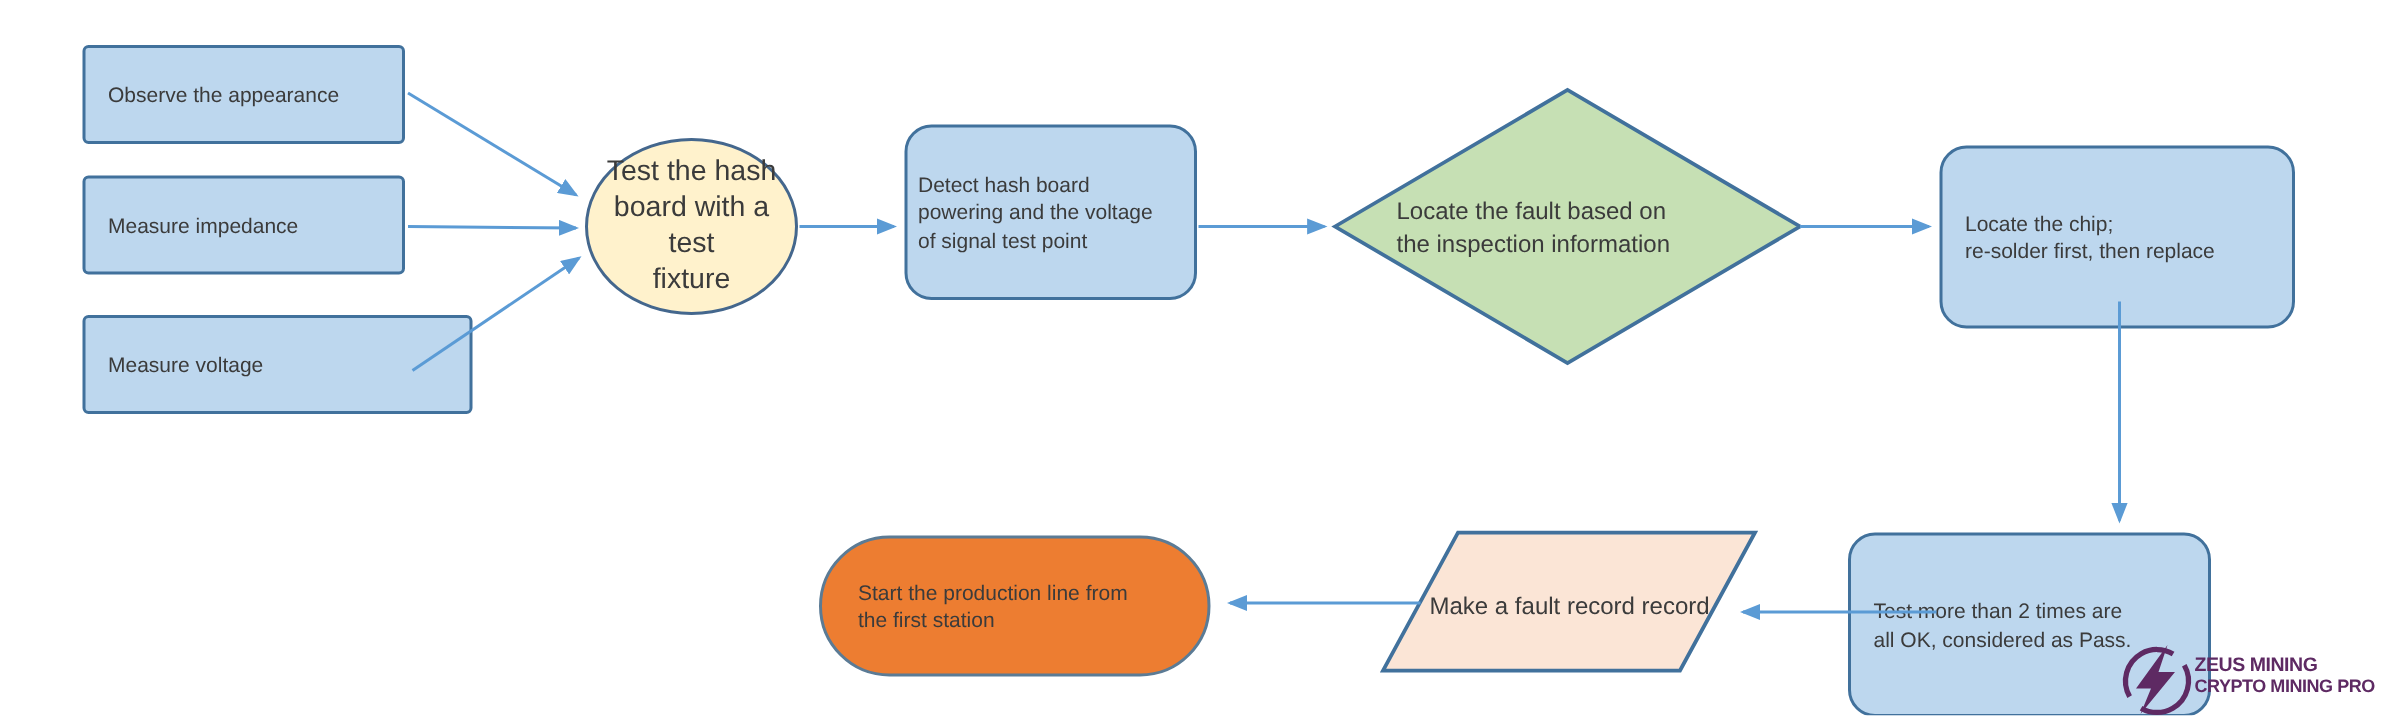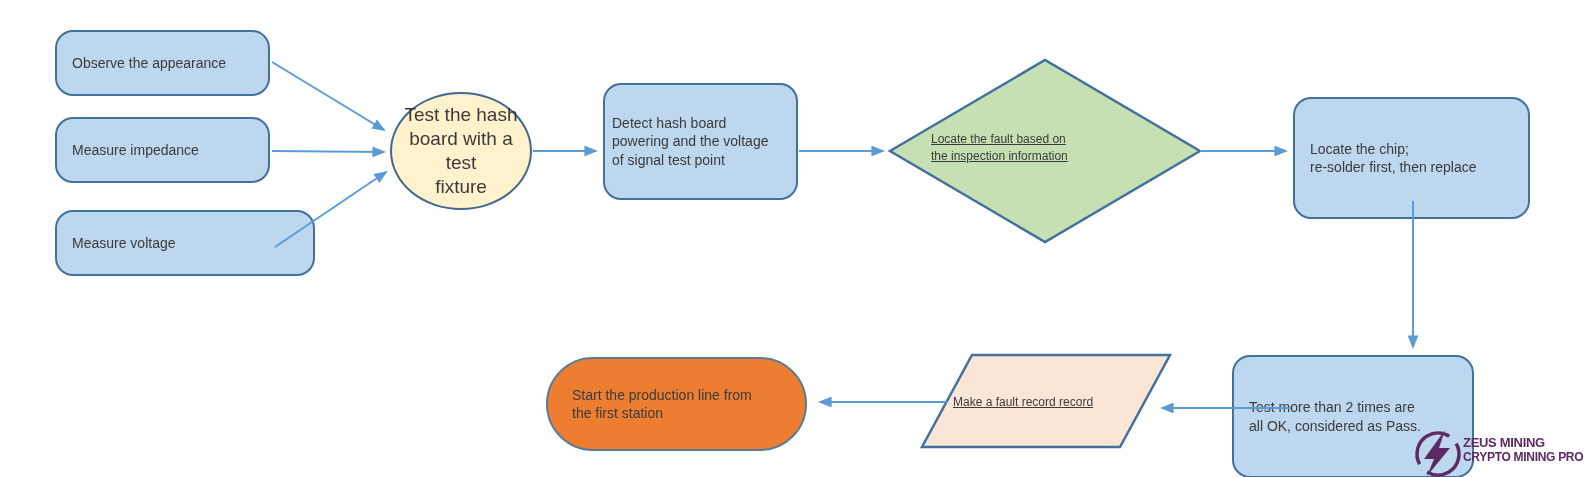--- a/index.html
+++ b/index.html
@@ -23,7 +23,7 @@
   .process {
     background:var(--box-fill,#BDD7EE);
     border:2px solid var(--box-border,#41719C);
-    border-radius:18px;
+    border-radius:4px;
     padding:0 8px 0 15px;
   }
   .big-radius { border-radius:18px; }

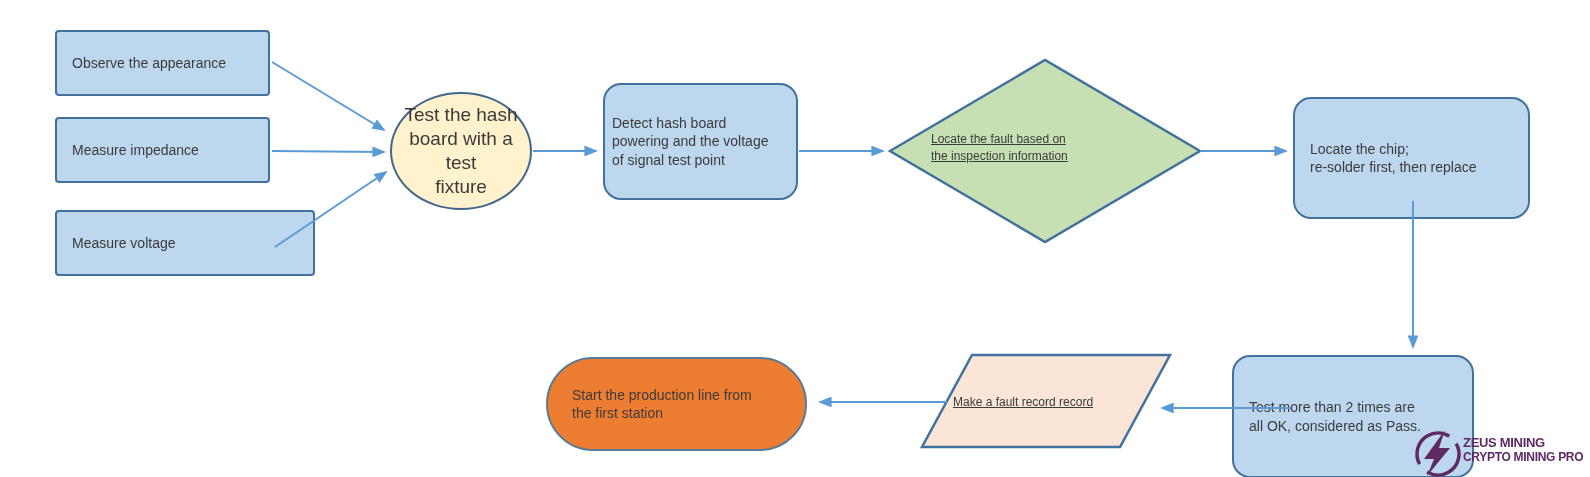--- a/index.html
+++ b/index.html
@@ -54,10 +54,9 @@
   .float-label {
     position:absolute;
     z-index:3;
-    font-size:12px;
+    font-size:16px;
     line-height:1.4;
     white-space:pre-line;
-    text-decoration:underline;
   }
   .logo-ring { fill:none; stroke:var(--logo,#5E2A63); stroke-width:3.5; }
   .logo-bolt { fill:var(--logo,#5E2A63); }

